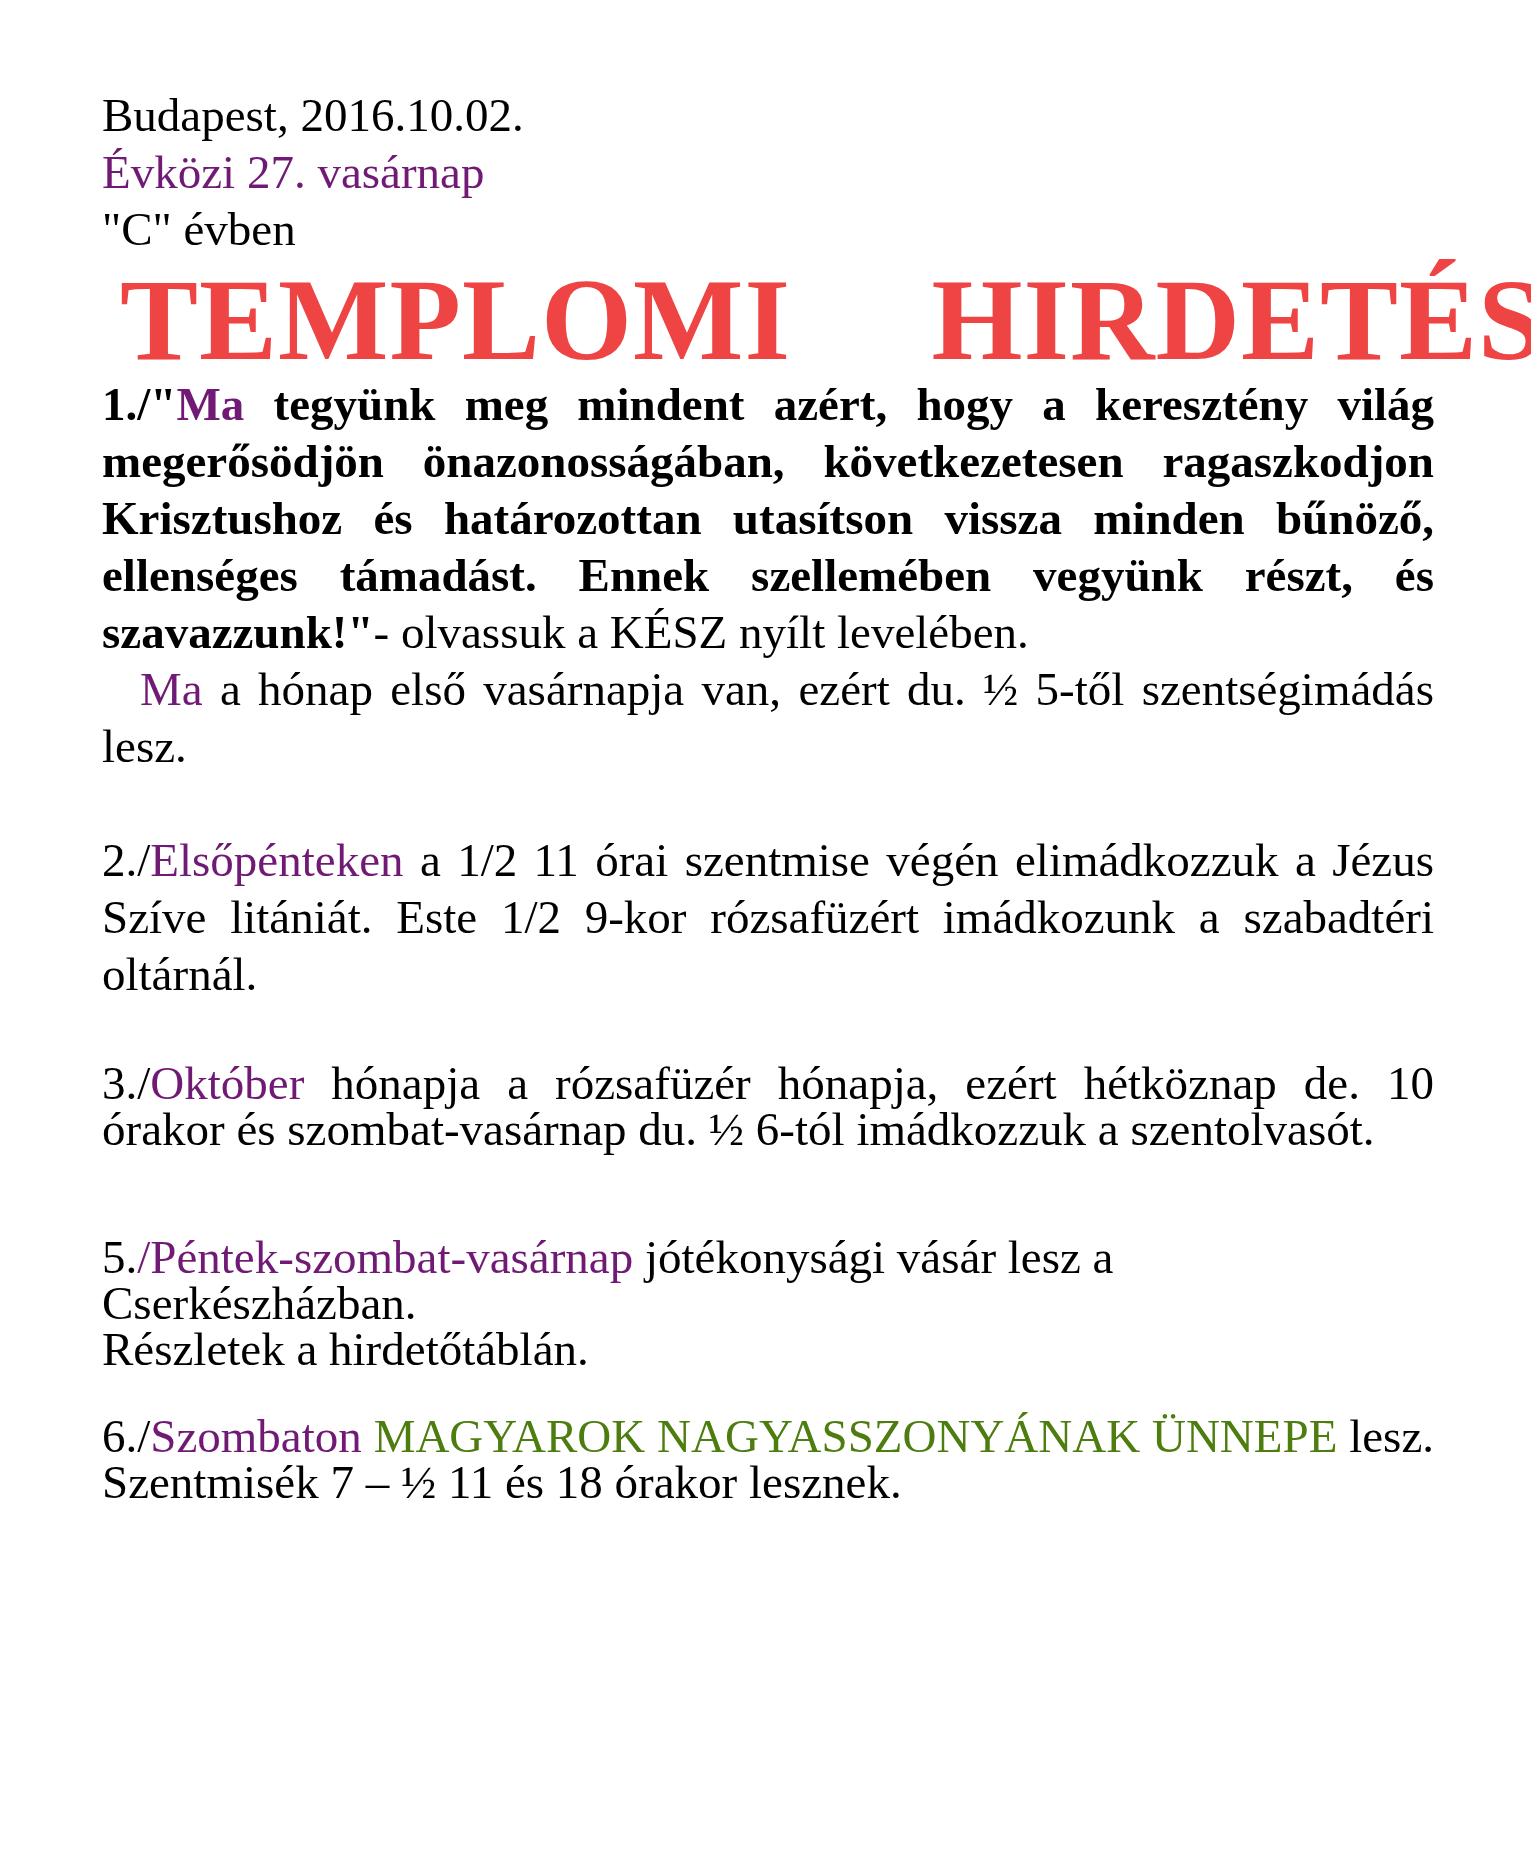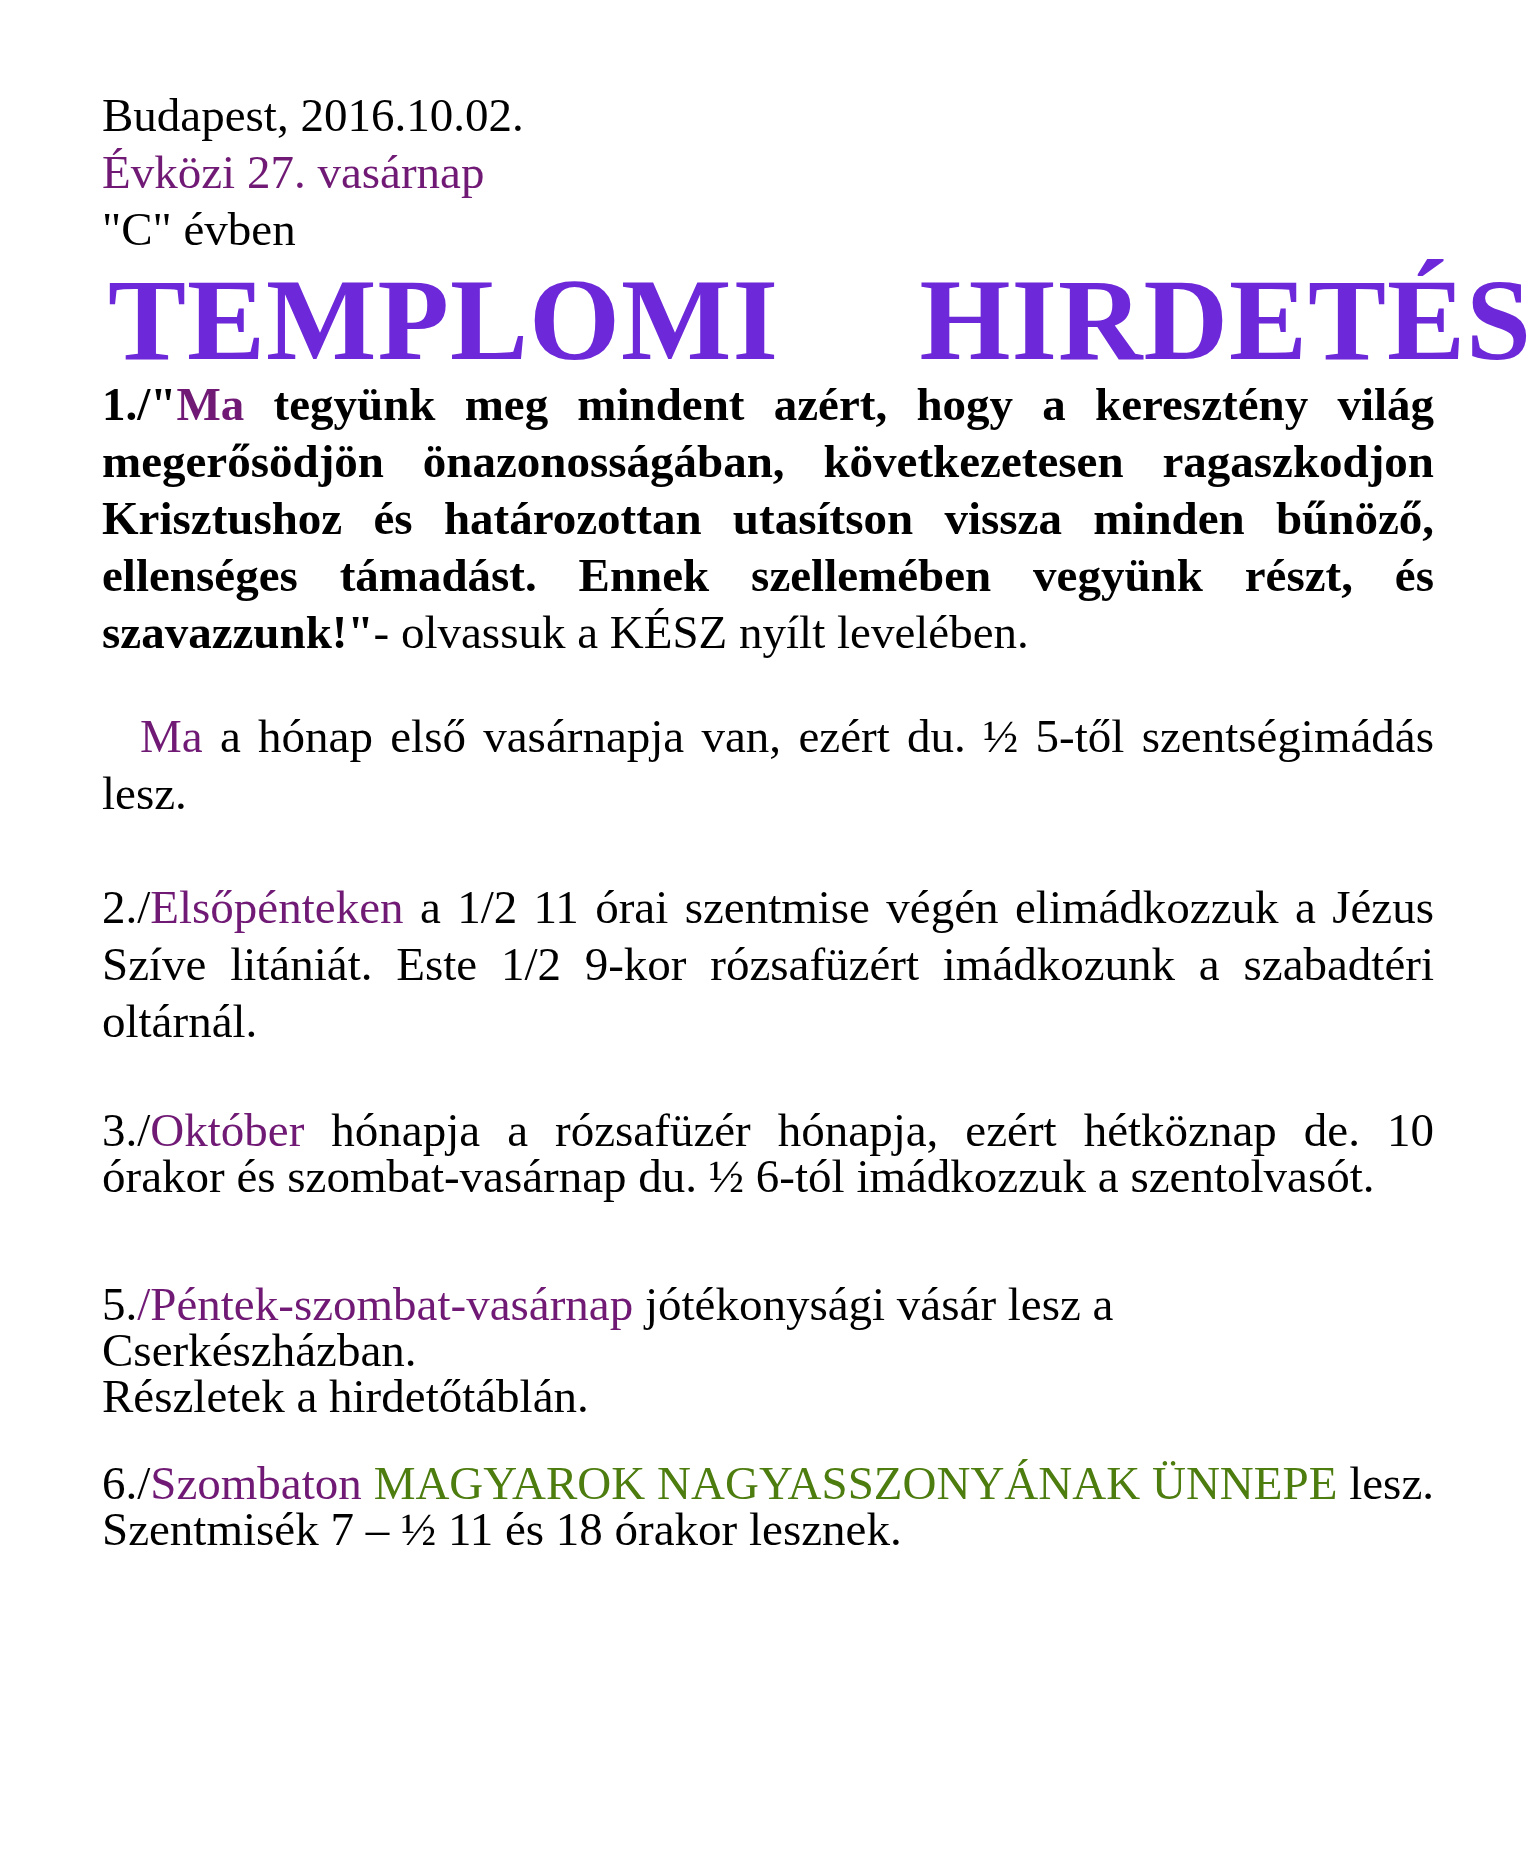--- a/index.html
+++ b/index.html
@@ -12,8 +12,8 @@
   .green { color: #701a75; }
   .blue { color: #4d7c0f; }
   .title {
-    font-weight: bold; color: #6d28d9; font-size: 117px; line-height: 128px;
-    letter-spacing: 1px; word-spacing: 40px; margin: -2px 0 -8px 6px; white-space: nowrap;
+    font-weight: bold; color: #ef4444; font-size: 117px; line-height: 128px;
+    letter-spacing: 1px; word-spacing: 40px; margin: -2px 0 -8px 18px; white-space: nowrap;
   }
   .para { text-align: justify; text-align-last: left; }
   .bold { font-weight: bold; }

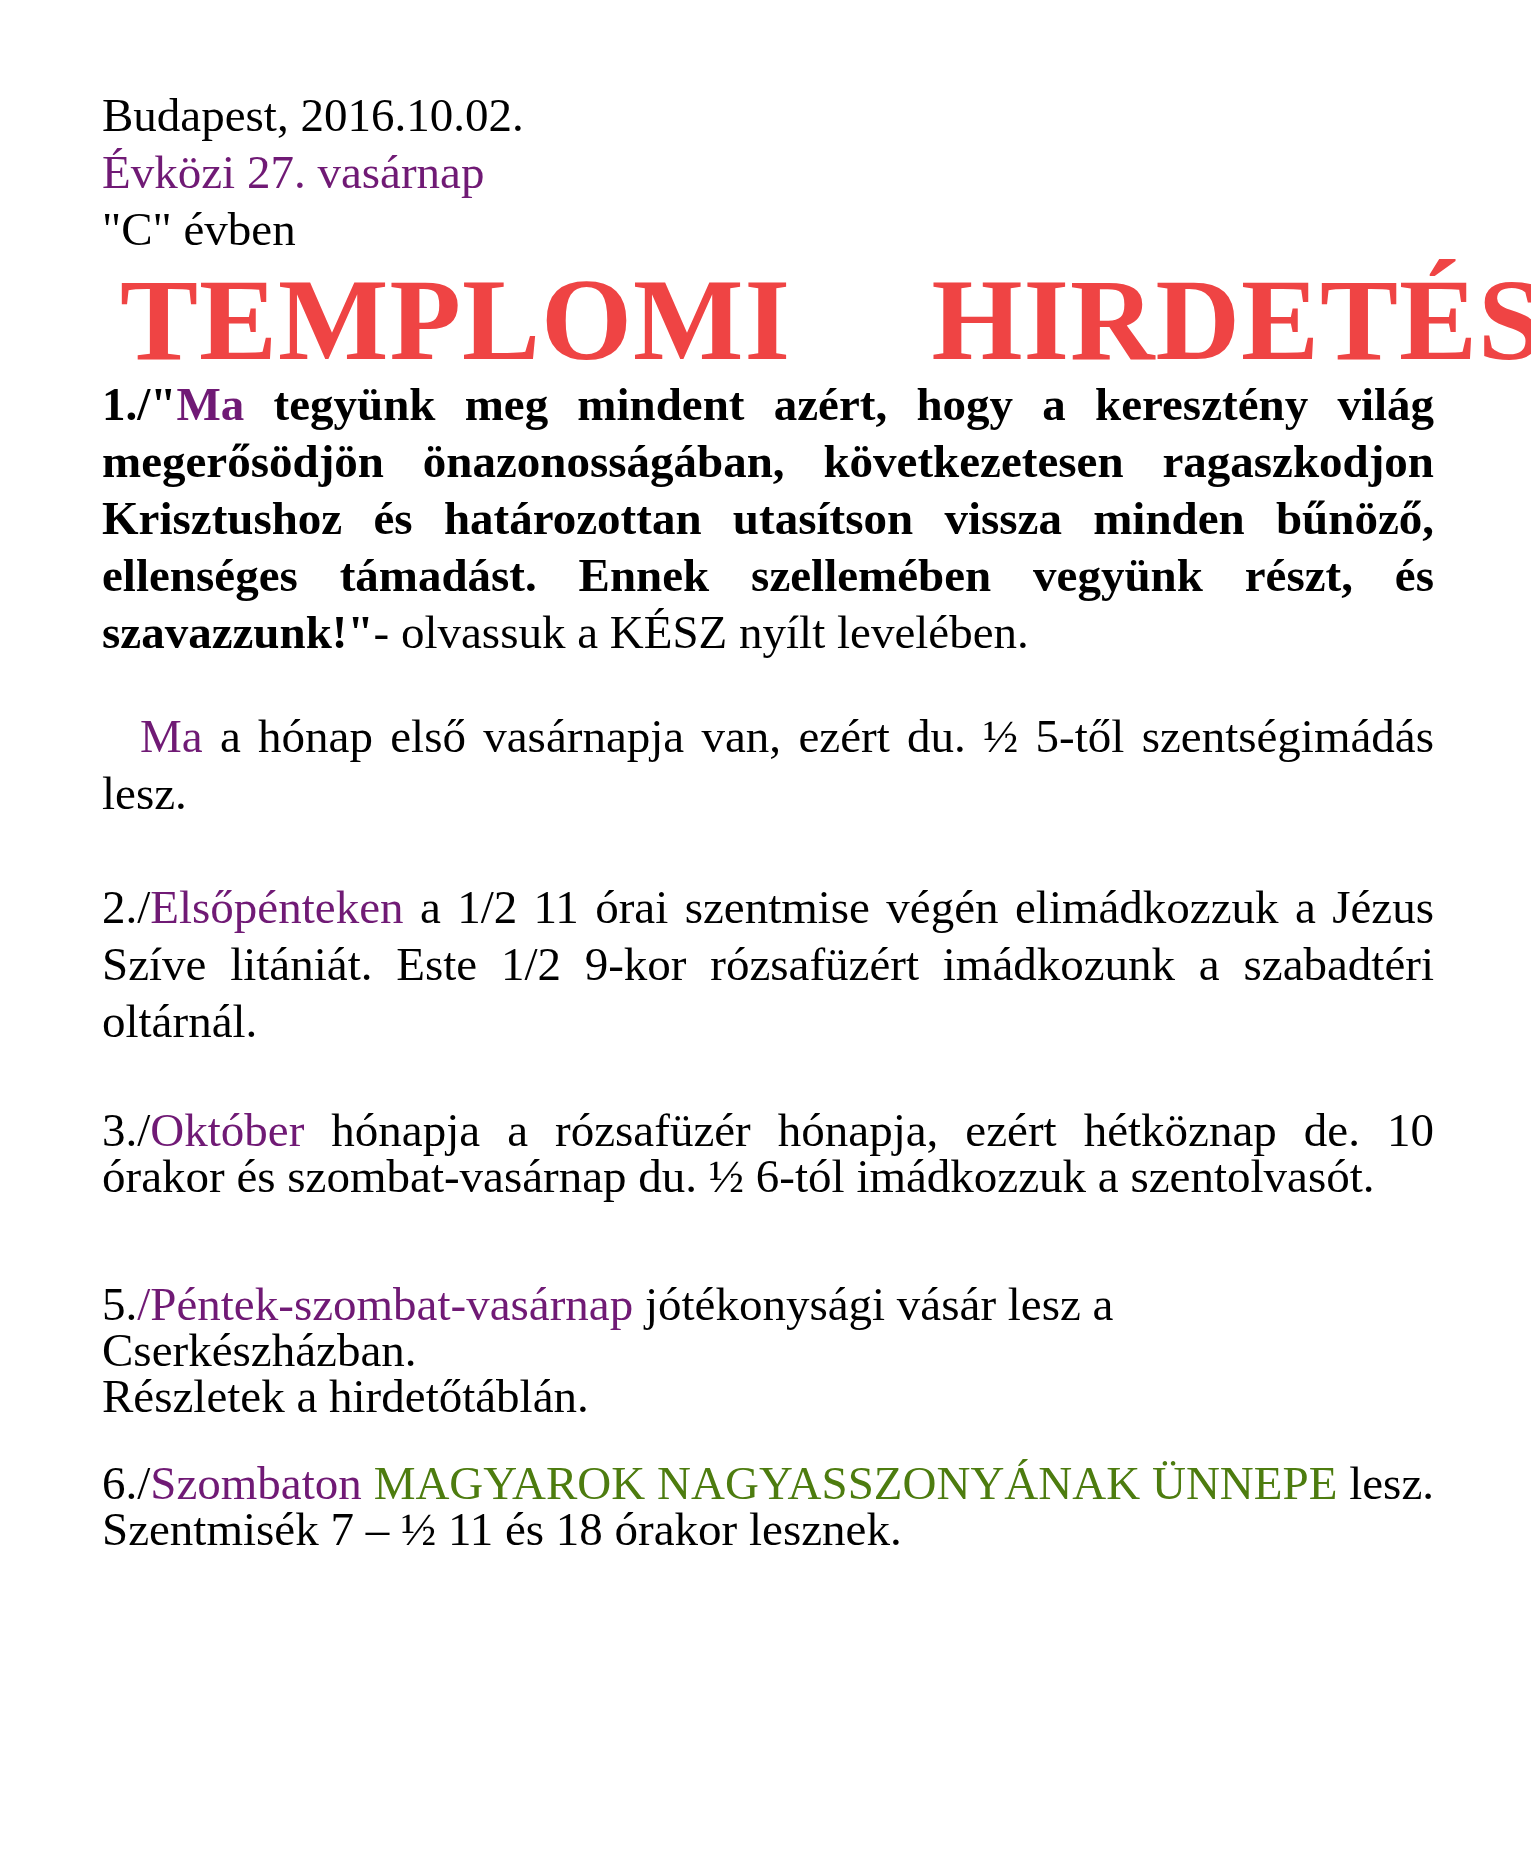--- a/index.html
+++ b/index.html
@@ -32,7 +32,7 @@
   <div class="title" style="white-space:pre;">TEMPLOMI  HIRDETÉS</div>
 
   <div class="para"><span class="bold">1./"</span><span class="bold green">Ma</span><span class="bold"> tegyünk meg mindent azért, hogy a keresztény világ megerősödjön önazonosságában, következetesen ragaszkodjon Krisztushoz és határozottan utasítson vissza minden bűnöző, ellenséges támadást. Ennek szellemében vegyünk részt, és szavazzunk!"</span><span>- olvassuk a KÉSZ nyílt levelében.</span></div>
-  <div class="para indent" style="padding-left:0;text-indent:38px;margin-top:47px;"><span class="green">Ma</span><span> a hónap első vasárnapja van, ezért du. ½ 5-től szentségimádás lesz.</span></div>
+  <div class="para indent" style="padding-left:0;text-indent:38px;"><span class="green">Ma</span><span> a hónap első vasárnapja van, ezért du. ½ 5-től szentségimádás lesz.</span></div>
 
   <div class="gap"></div>
 

